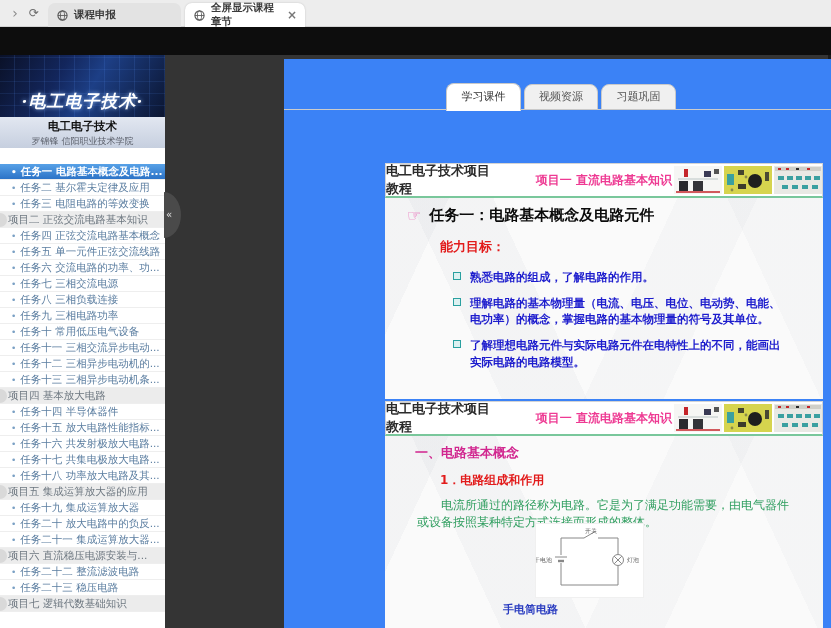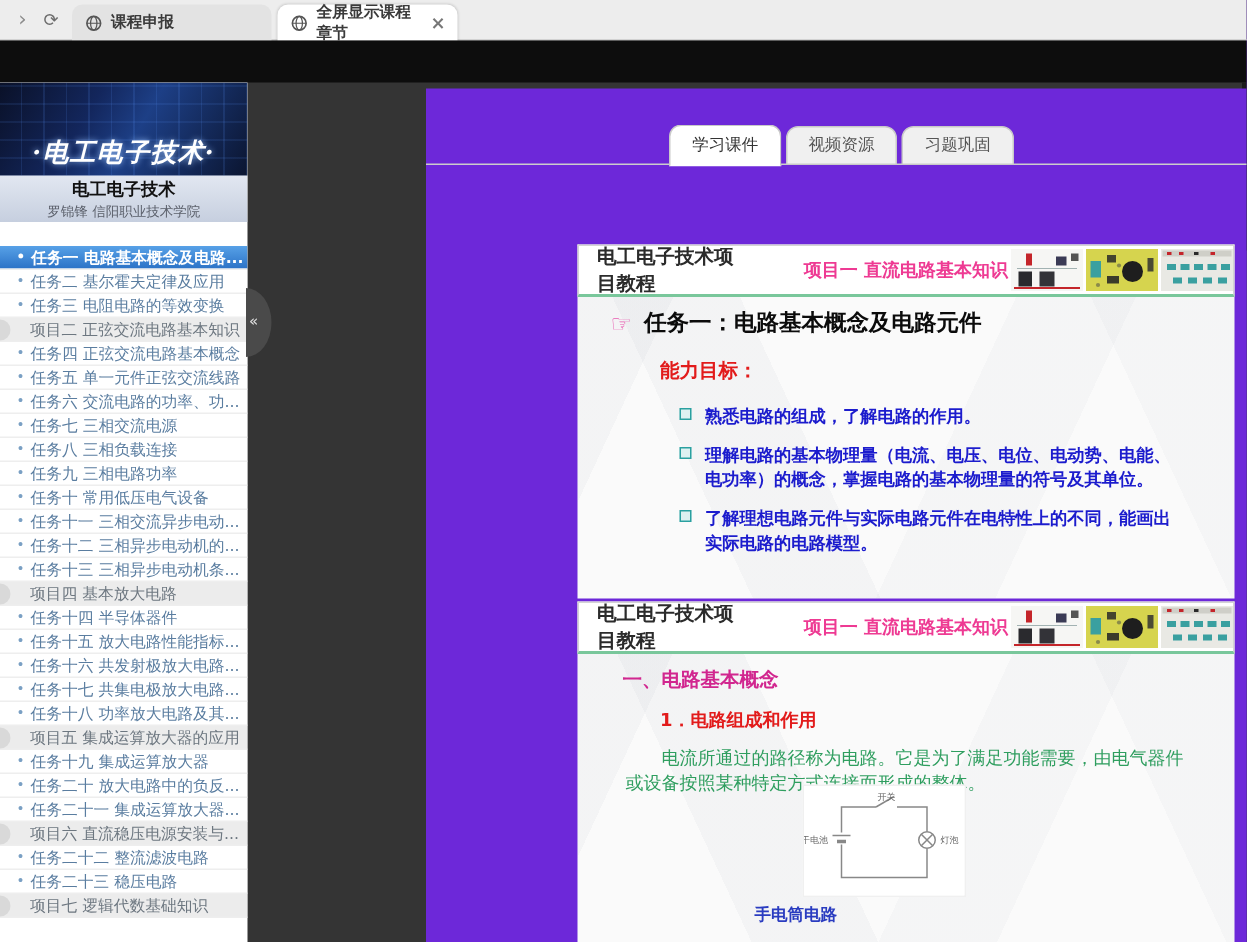--- a/index.html
+++ b/index.html
@@ -49,7 +49,7 @@
     border-radius:0 100% 100% 0 / 0 50% 50% 0;color:#e0e0e0;font-size:10px;line-height:46px;
     padding-left:2px;box-sizing:border-box;cursor:pointer;}
   
-  .main{position:absolute;left:284px;top:59px;width:547px;height:569px;background:#6d28d9;}
+  .main{position:absolute;left:284px;top:59px;width:547px;height:569px;background:#3b82f6;}
   .tabline{position:absolute;left:0;top:50px;width:547px;border-top:1px solid #cccccc;}
   .ctab{position:absolute;box-sizing:border-box;text-align:center;font-size:11px;color:#555;
     border:1px solid #c9c9c9;border-radius:8px 8px 0 0;background:#f0f0f0;cursor:pointer;}

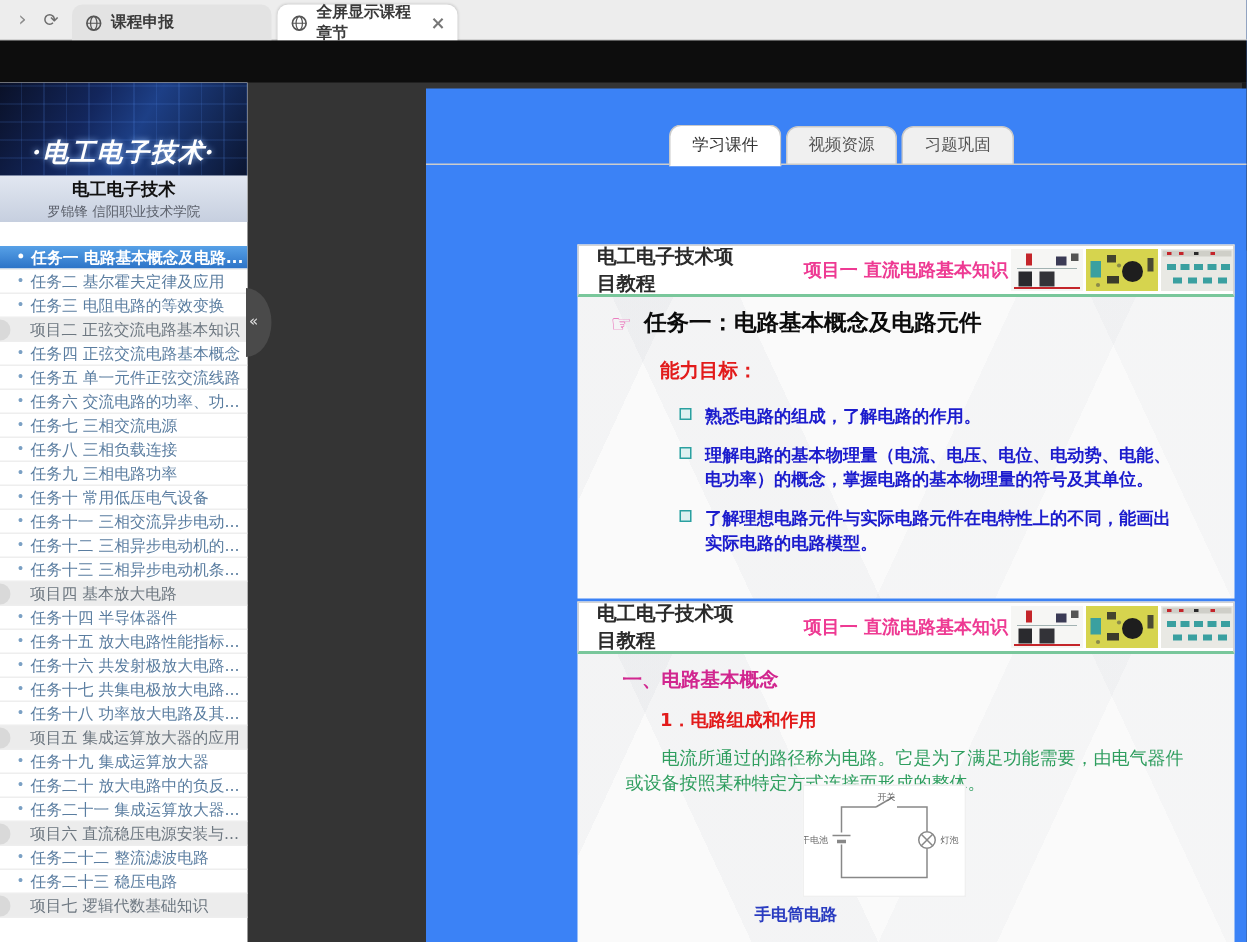--- a/index.html
+++ b/index.html
@@ -63,7 +63,7 @@
   .slide1{top:104px;height:236px;}
   .slide2{top:342px;height:227px;}
   .slide-header{height:35px;box-sizing:border-box;background:#fff;border:1px solid #d4d4d4;
-    border-bottom:2px solid #79c79b;display:flex;align-items:center;padding-left:12px;}
+    border-bottom:2px solid #79c79b;display:flex;align-items:center;}
   .sh-course{font-size:13px;font-weight:bold;color:#2b2b2b;}
   .sh-project{font-size:12px;font-weight:bold;color:#ee3a93;margin-left:36px;white-space:nowrap;}
   .sh-photos{margin-left:auto;display:flex;align-items:center;height:28px;}

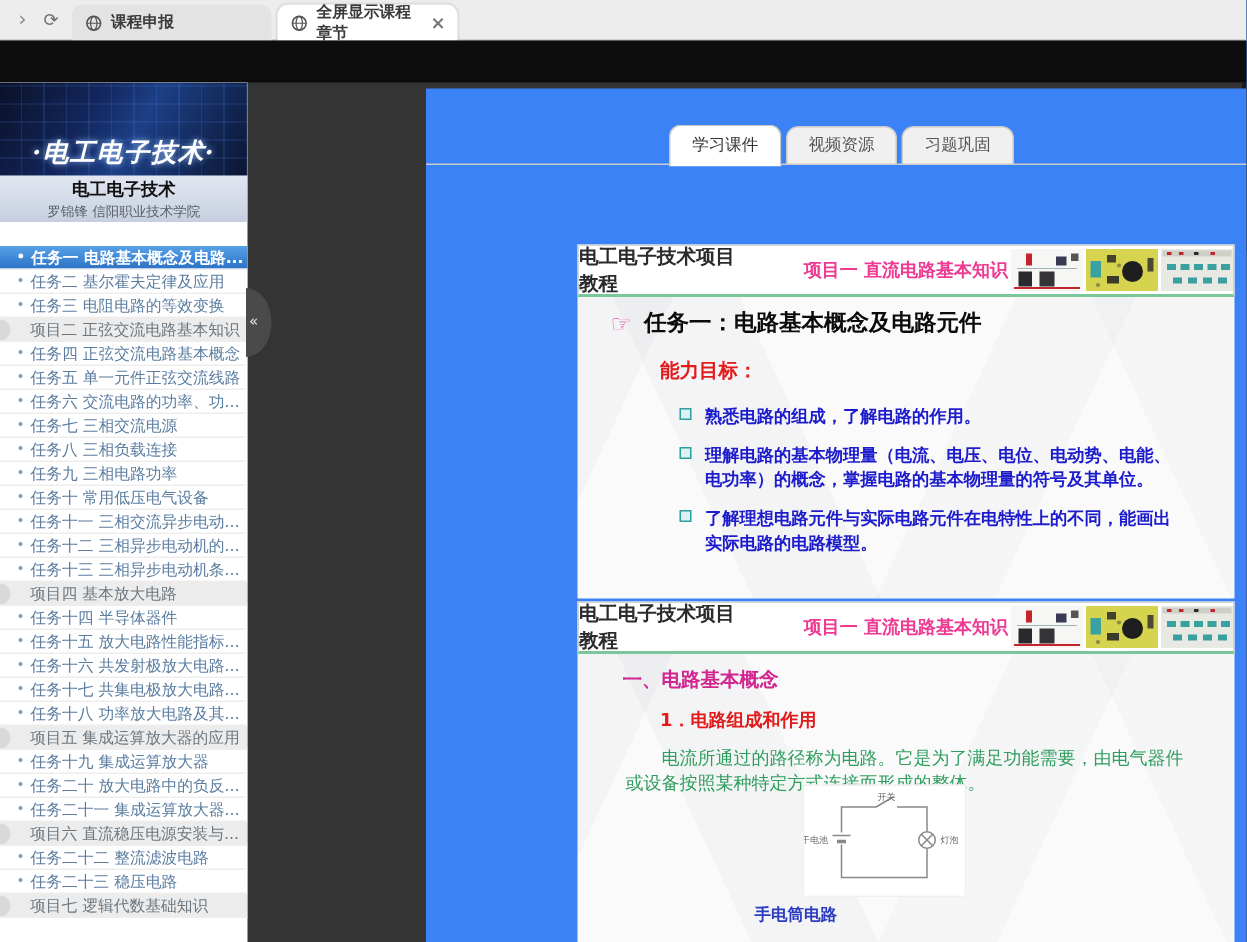--- a/index.html
+++ b/index.html
@@ -40,7 +40,7 @@
     white-space:nowrap;overflow:hidden;border-bottom:1px solid #eeeeee;cursor:pointer;}
   .nav-row.task{padding-left:11px;color:#5a7da0;background:#fff;}
   .nav-row.task .dot{font-size:9px;margin-right:4px;color:#7aa0c4;}
-  .nav-row.header{padding-left:20px;color:#6d7780;background:#ececec;position:relative;overflow:visible;}
+  .nav-row.header{padding-left:8px;color:#6d7780;background:#ececec;position:relative;overflow:visible;}
   .nav-row.header::before{content:"";position:absolute;left:0;top:1px;width:7px;height:14px;
     background:#d9d9d9;border-radius:0 7px 7px 0;}
   .nav-row.selected{background:linear-gradient(180deg,#57a1e7,#2c73c7);color:#fff;font-weight:bold;}

